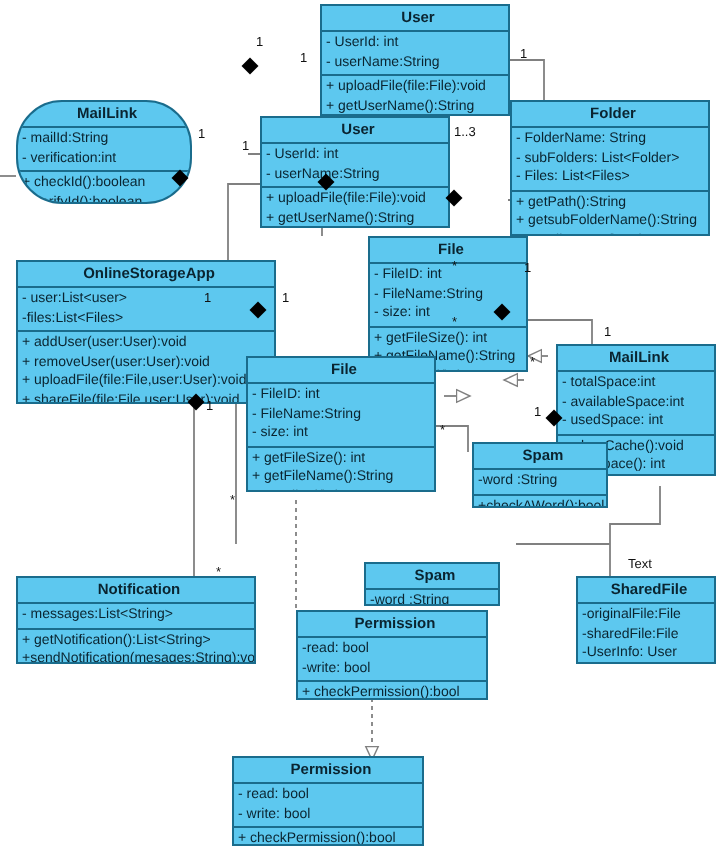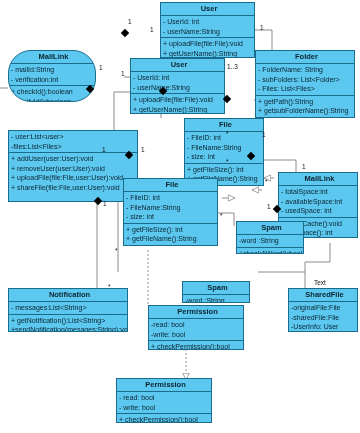--- a/index.html
+++ b/index.html
@@ -168,6 +168,7 @@
   </div>
 
   <div class="umlclass" style="left:8px;top:130px;width:130px;height:72px;">
+    <div class="uml-title">OnlineStorageApp</div>
     <div class="uml-section">
       <div class="uml-row">- user:List&lt;user&gt;</div>
       <div class="uml-row">-files:List&lt;Files&gt;</div>

